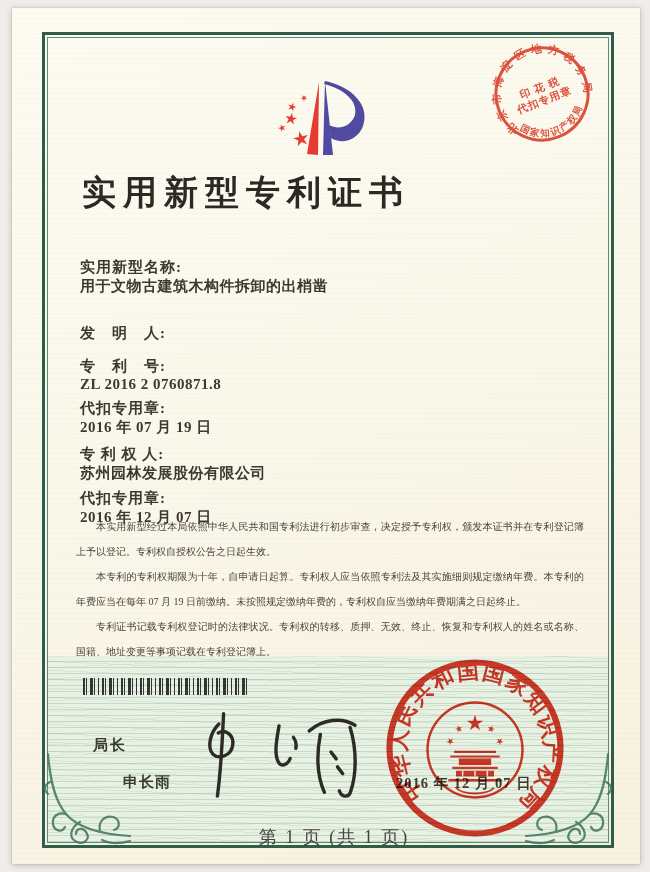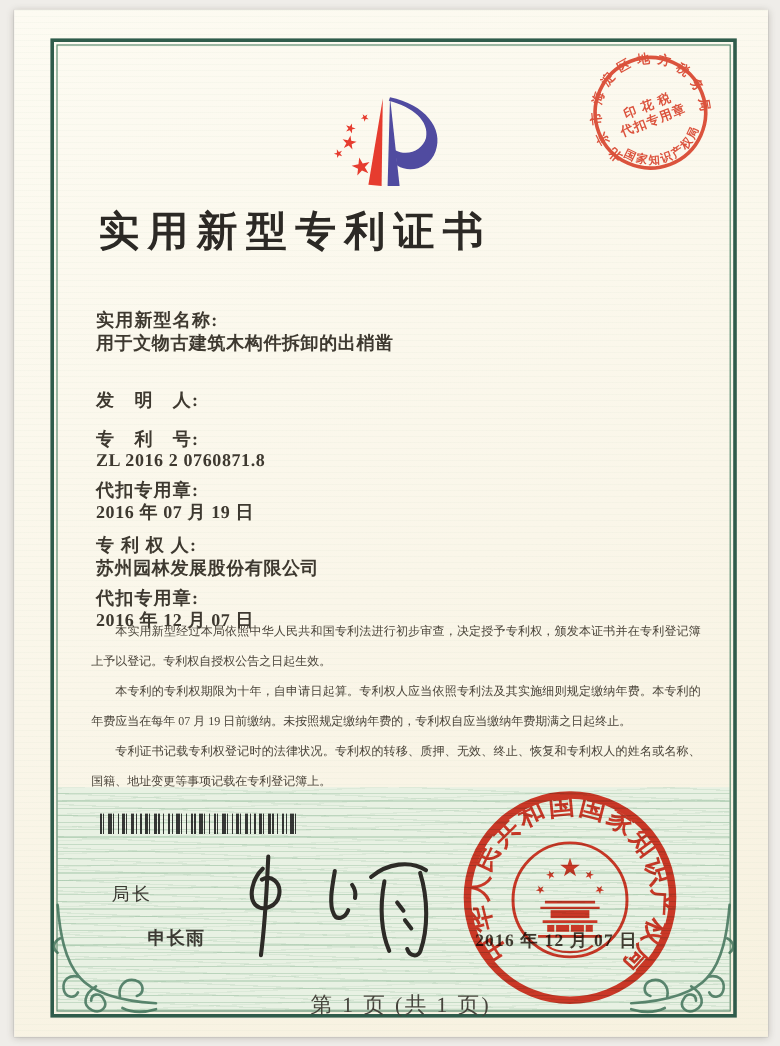--- a/index.html
+++ b/index.html
@@ -69,7 +69,7 @@
       #1d1d1d 15px 16px,transparent 16px 19px);
   }
   
-  .pos-label{position:absolute;left:81px;top:728px;z-index:4;font-size:15px;letter-spacing:2px;color:#3b3a33;font-weight:400;}
+  .pos-label{position:absolute;left:81px;top:728px;z-index:4;font-size:15px;letter-spacing:2px;color:#3b3a33;font-weight:700;}
   .pos-name {position:absolute;left:81px;top:765px;z-index:4;font-size:15px;letter-spacing:1px;color:#3b3a33;font-weight:600;margin-left:30px;}
   .signature{position:absolute;left:178px;top:694px;width:172px;height:104px;z-index:4;transform:rotate(-2deg);}
   

